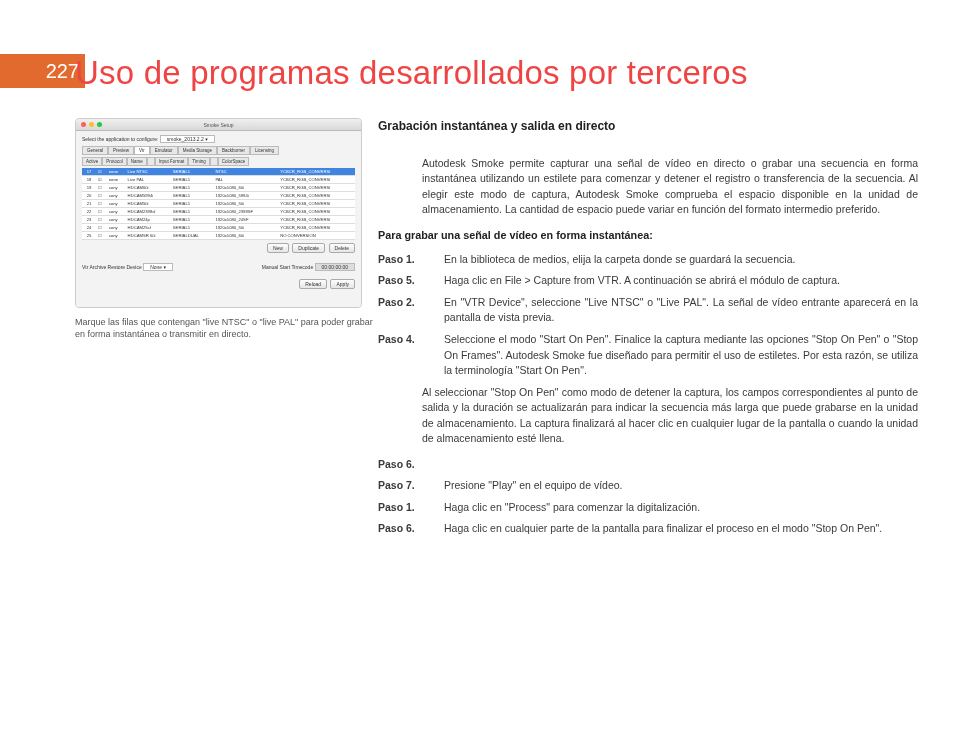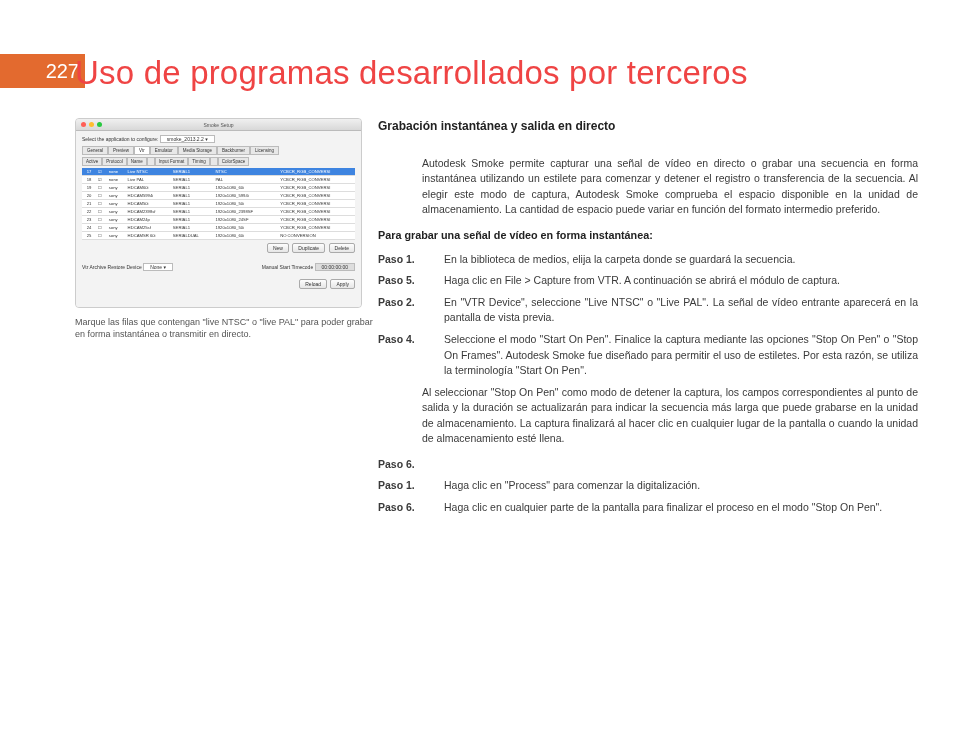--- a/index.html
+++ b/index.html
@@ -312,6 +312,10 @@
         <div class="step-label">Paso 6.</div>
       </div>
       <div class="step">
+        <div class="step-label">Paso 7.</div>
+        <div class="step-text">Presione "Play" en el equipo de vídeo.</div>
+      </div>
+      <div class="step">
         <div class="step-label">Paso 1.</div>
         <div class="step-text">Haga clic en "Process" para comenzar la digitalización.</div>
       </div>

